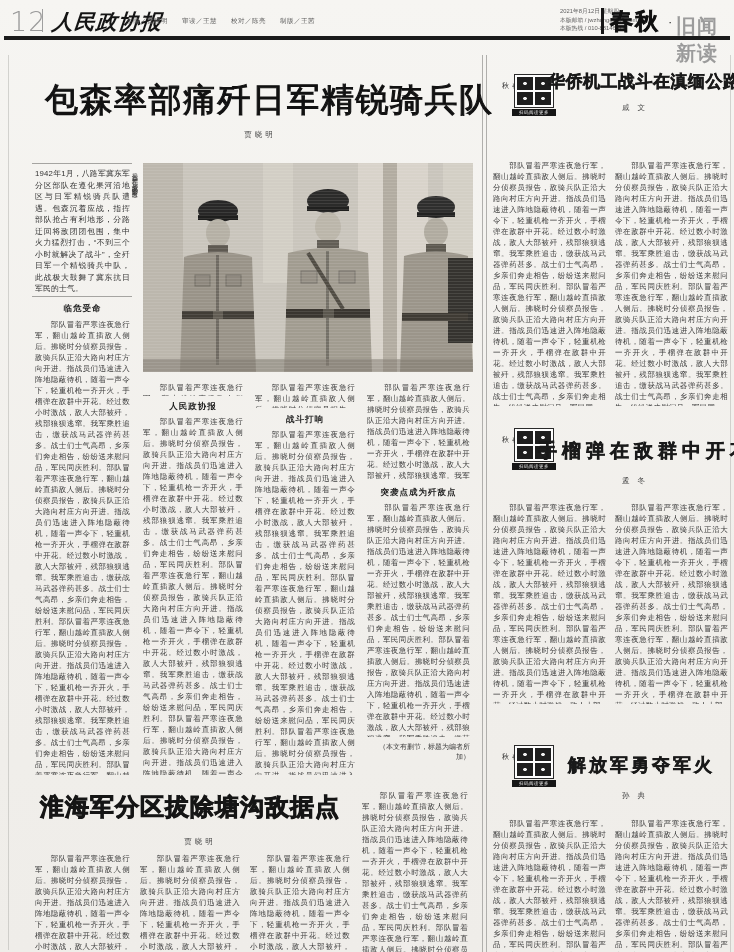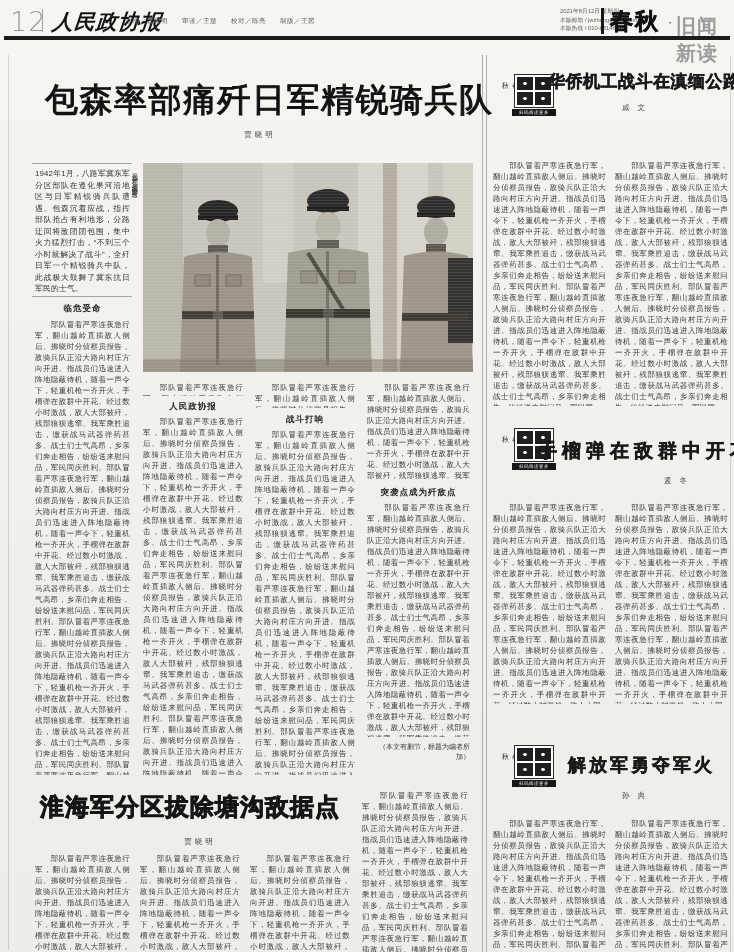--- a/index.html
+++ b/index.html
@@ -188,7 +188,7 @@
     <div class="qr-caption">扫码阅读更多</div>
   </div>
   <div class="h-right" style="left:538px;top:438px;font-size:19px;letter-spacing:5px;">手榴弹在敌群中开花</div>
-  <div class="byline" style="left:580px;top:476px;width:110px;text-align:right;">孟 冬</div>
+  <div class="byline" style="left:580px;top:476px;width:110px;">孟 冬</div>
   <div class="col" style="left:493px;top:502px;width:113px;height:202px;">　　部队冒着严寒连夜急行军，翻山越岭直插敌人侧后。拂晓时分侦察员报告，敌骑兵队正沿大路向村庄方向开进。指战员们迅速进入阵地隐蔽待机，随着一声令下，轻重机枪一齐开火，手榴弹在敌群中开花。经过数小时激战，敌人大部被歼，残部狼狈逃窜。我军乘胜追击，缴获战马武器弹药甚多。战士们士气高昂，乡亲们奔走相告，纷纷送来慰问品，军民同庆胜利。部队冒着严寒连夜急行军，翻山越岭直插敌人侧后。拂晓时分侦察员报告，敌骑兵队正沿大路向村庄方向开进。指战员们迅速进入阵地隐蔽待机，随着一声令下，轻重机枪一齐开火，手榴弹在敌群中开花。经过数小时激战，敌人大部</div>
   <div class="col" style="left:615px;top:502px;width:113px;height:202px;">　　部队冒着严寒连夜急行军，翻山越岭直插敌人侧后。拂晓时分侦察员报告，敌骑兵队正沿大路向村庄方向开进。指战员们迅速进入阵地隐蔽待机，随着一声令下，轻重机枪一齐开火，手榴弹在敌群中开花。经过数小时激战，敌人大部被歼，残部狼狈逃窜。我军乘胜追击，缴获战马武器弹药甚多。战士们士气高昂，乡亲们奔走相告，纷纷送来慰问品，军民同庆胜利。部队冒着严寒连夜急行军，翻山越岭直插敌人侧后。拂晓时分侦察员报告，敌骑兵队正沿大路向村庄方向开进。指战员们迅速进入阵地隐蔽待机，随着一声令下，轻重机枪一齐开火，手榴弹在敌群中开花。经过数小时激战，敌人大部</div>
 

